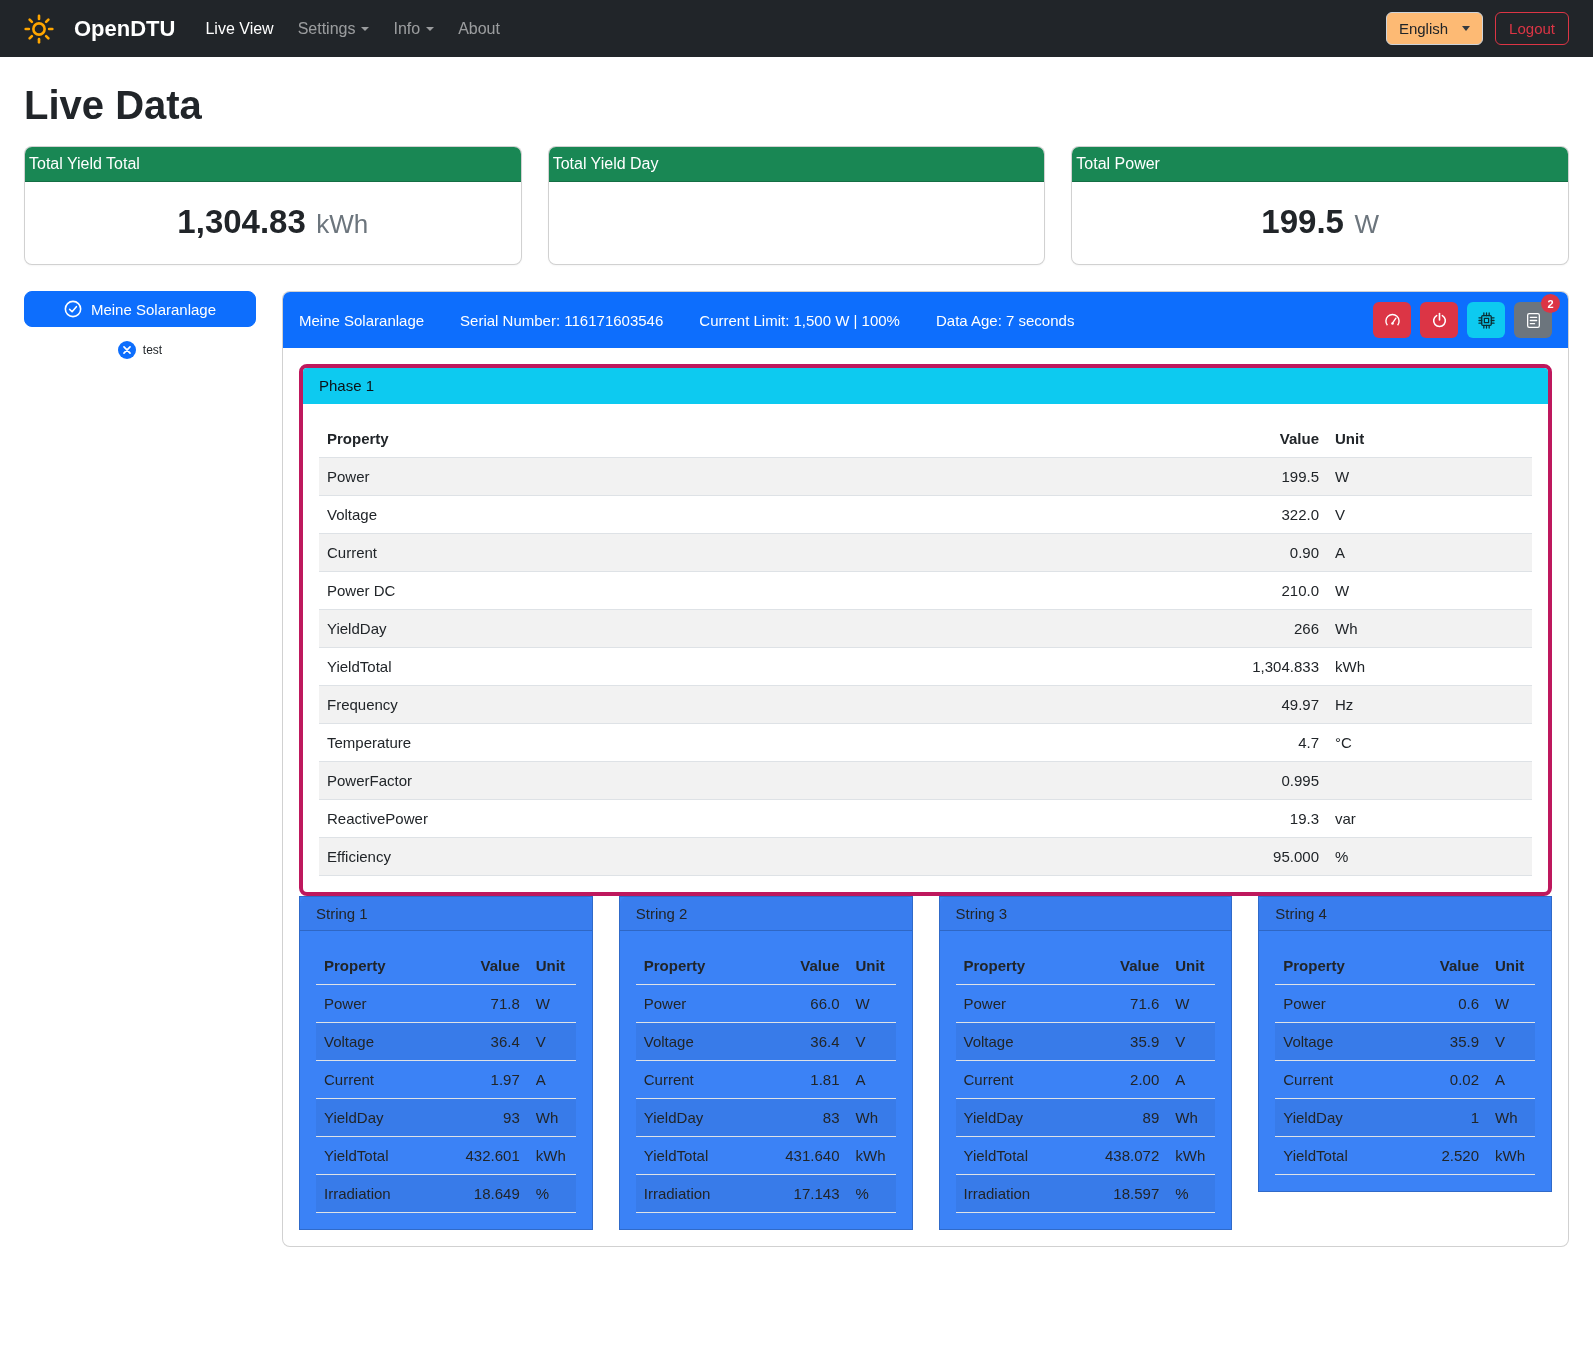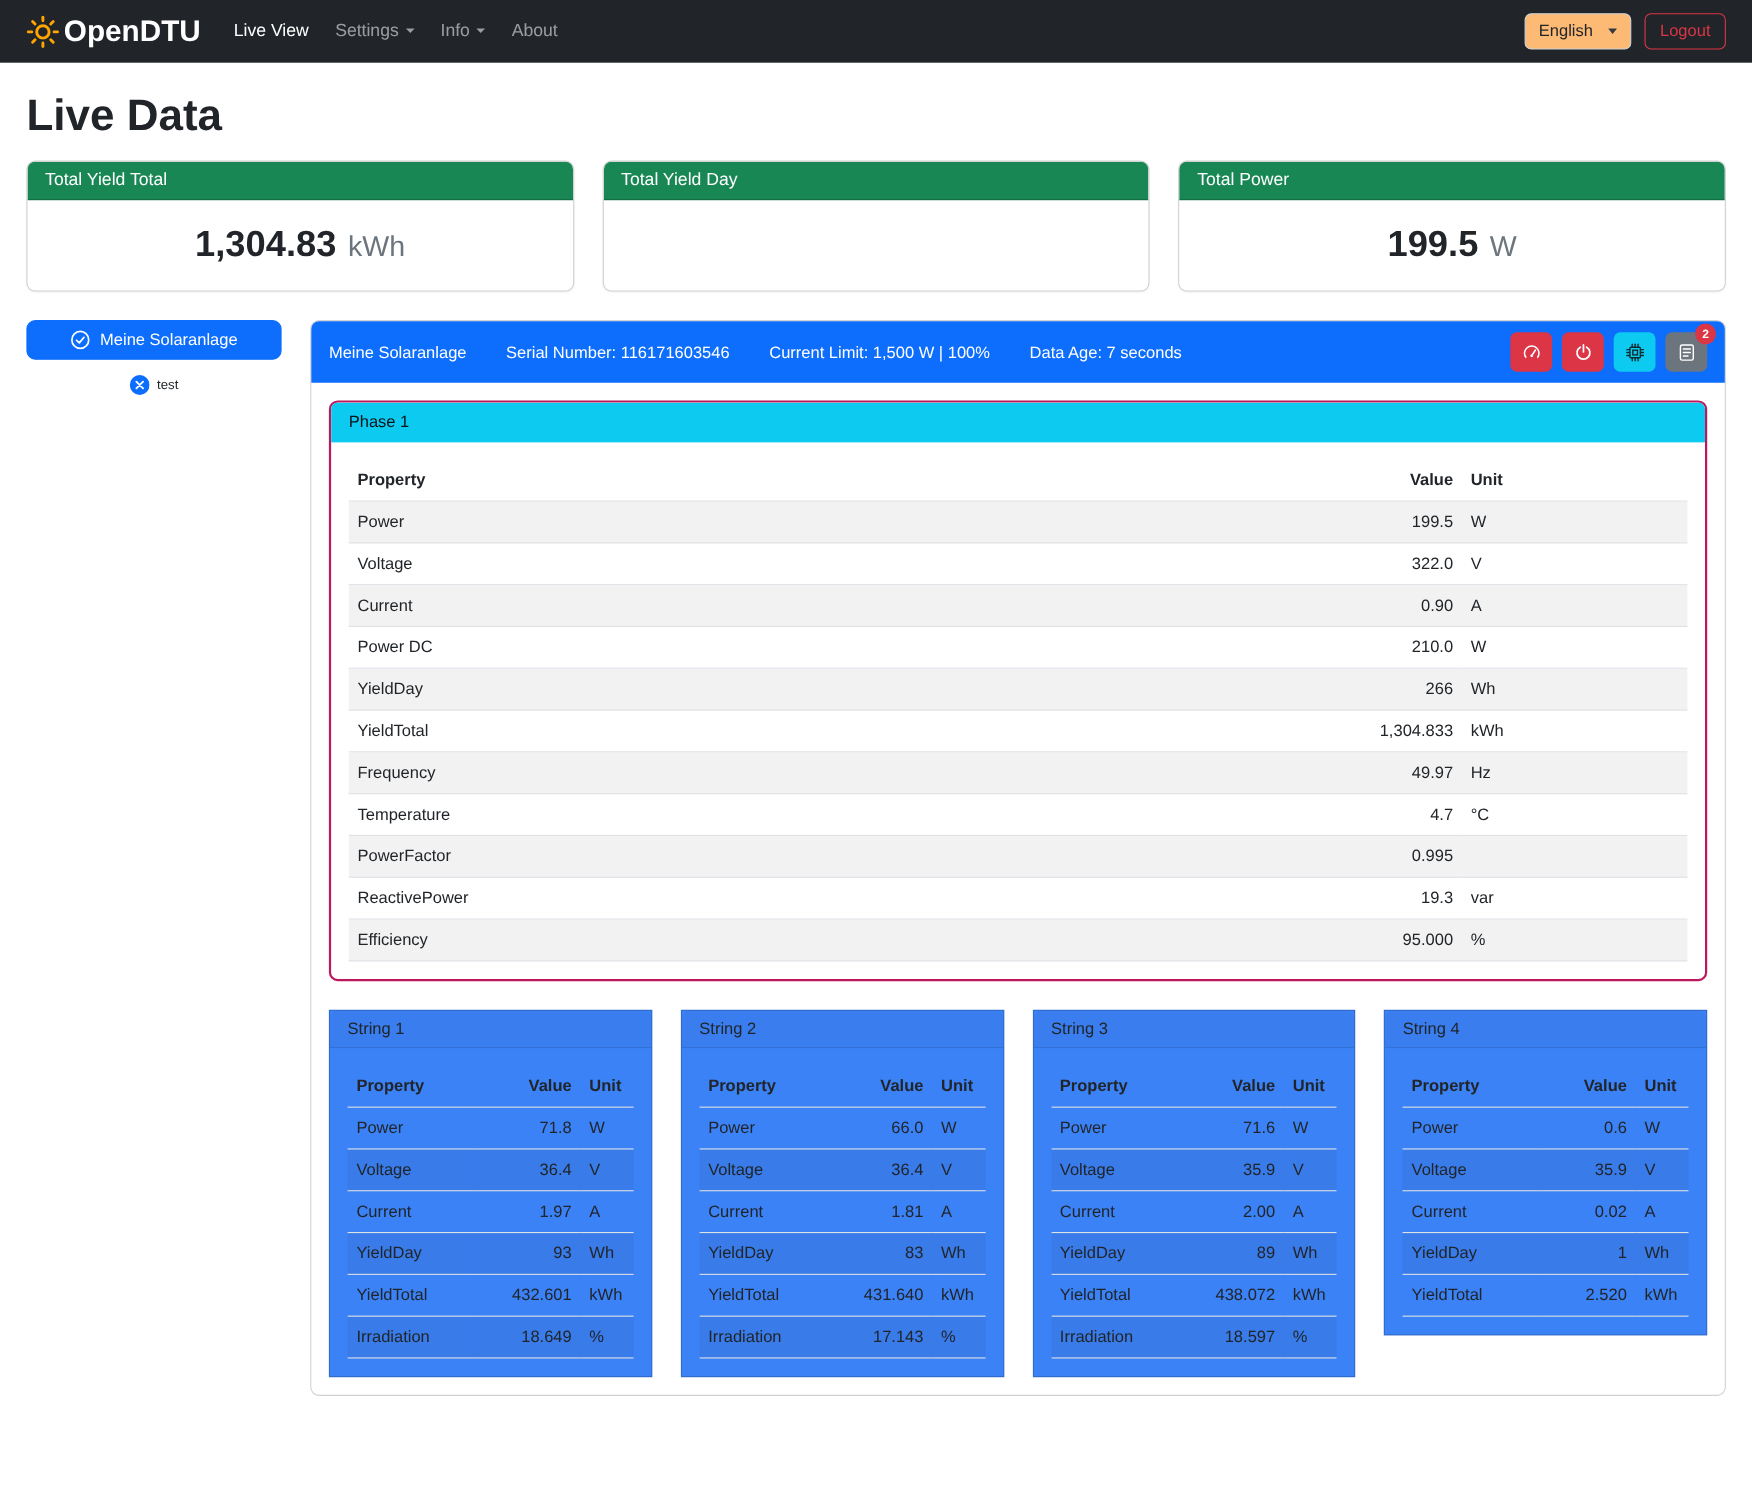--- a/index.html
+++ b/index.html
@@ -10,8 +10,8 @@
   
   .navbar { background: #212529; height: 57px; display: flex; align-items: center;
     padding: 0 24px; }
-  .brand { display: flex; align-items: center; gap: 4px; color: #fff;
-    font-size: 27px; font-weight: 600; margin-right: 18px; text-decoration: none; cursor: pointer; }
+  .brand { display: flex; align-items: center; gap: 20px; color: #fff;
+    font-size: 22px; font-weight: 600; margin-right: 18px; text-decoration: none; cursor: pointer; }
   .nav-links { display: flex; align-items: center; flex: 1; }
   .nav-link { color: rgba(255,255,255,.55); font-size: 16px; padding: 8px 12px;
     text-decoration: none; cursor: pointer; white-space: nowrap; }

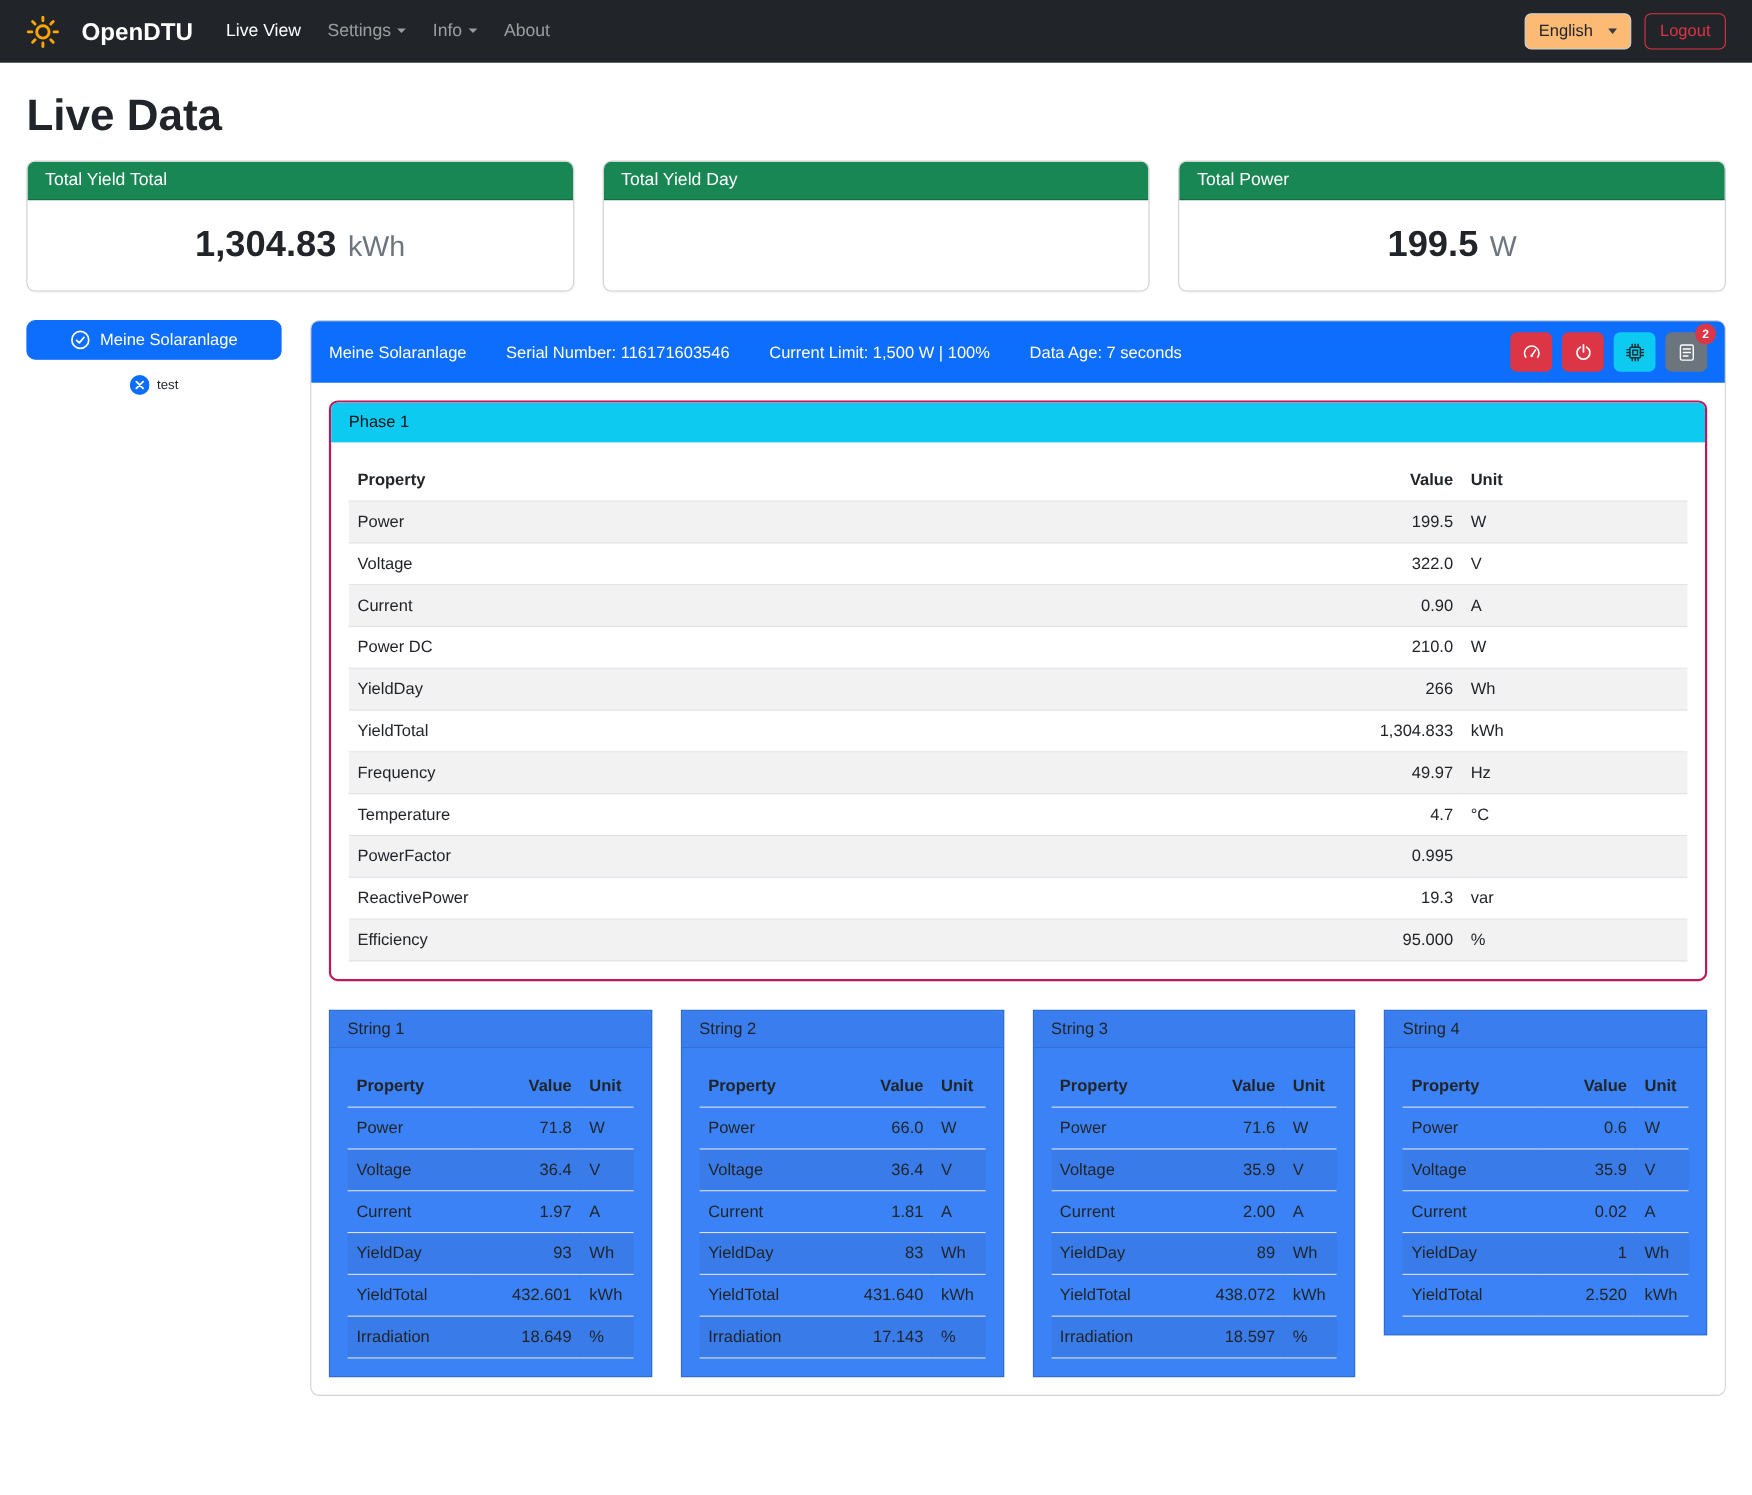--- a/index.html
+++ b/index.html
@@ -39,7 +39,7 @@
     margin-bottom: 26px; }
   .card { border: 1px solid rgba(0,0,0,.18); border-radius: 8px; overflow: hidden;
     background: #fff; box-shadow: 0 1px 2px rgba(0,0,0,.04); }
-  .card-header-success { background: #198754; color: #fff; padding: 8px 16px;
+  .card-header-success { background: #198754; color: #fff; padding: 8px 4px;
     font-size: 16px; border-bottom: 1px solid rgba(0,0,0,.18); }
   .card-body-center { text-align: center; padding: 21px 16px 23px; }
   .big-value { font-size: 33px; font-weight: 600; color: #212529; }

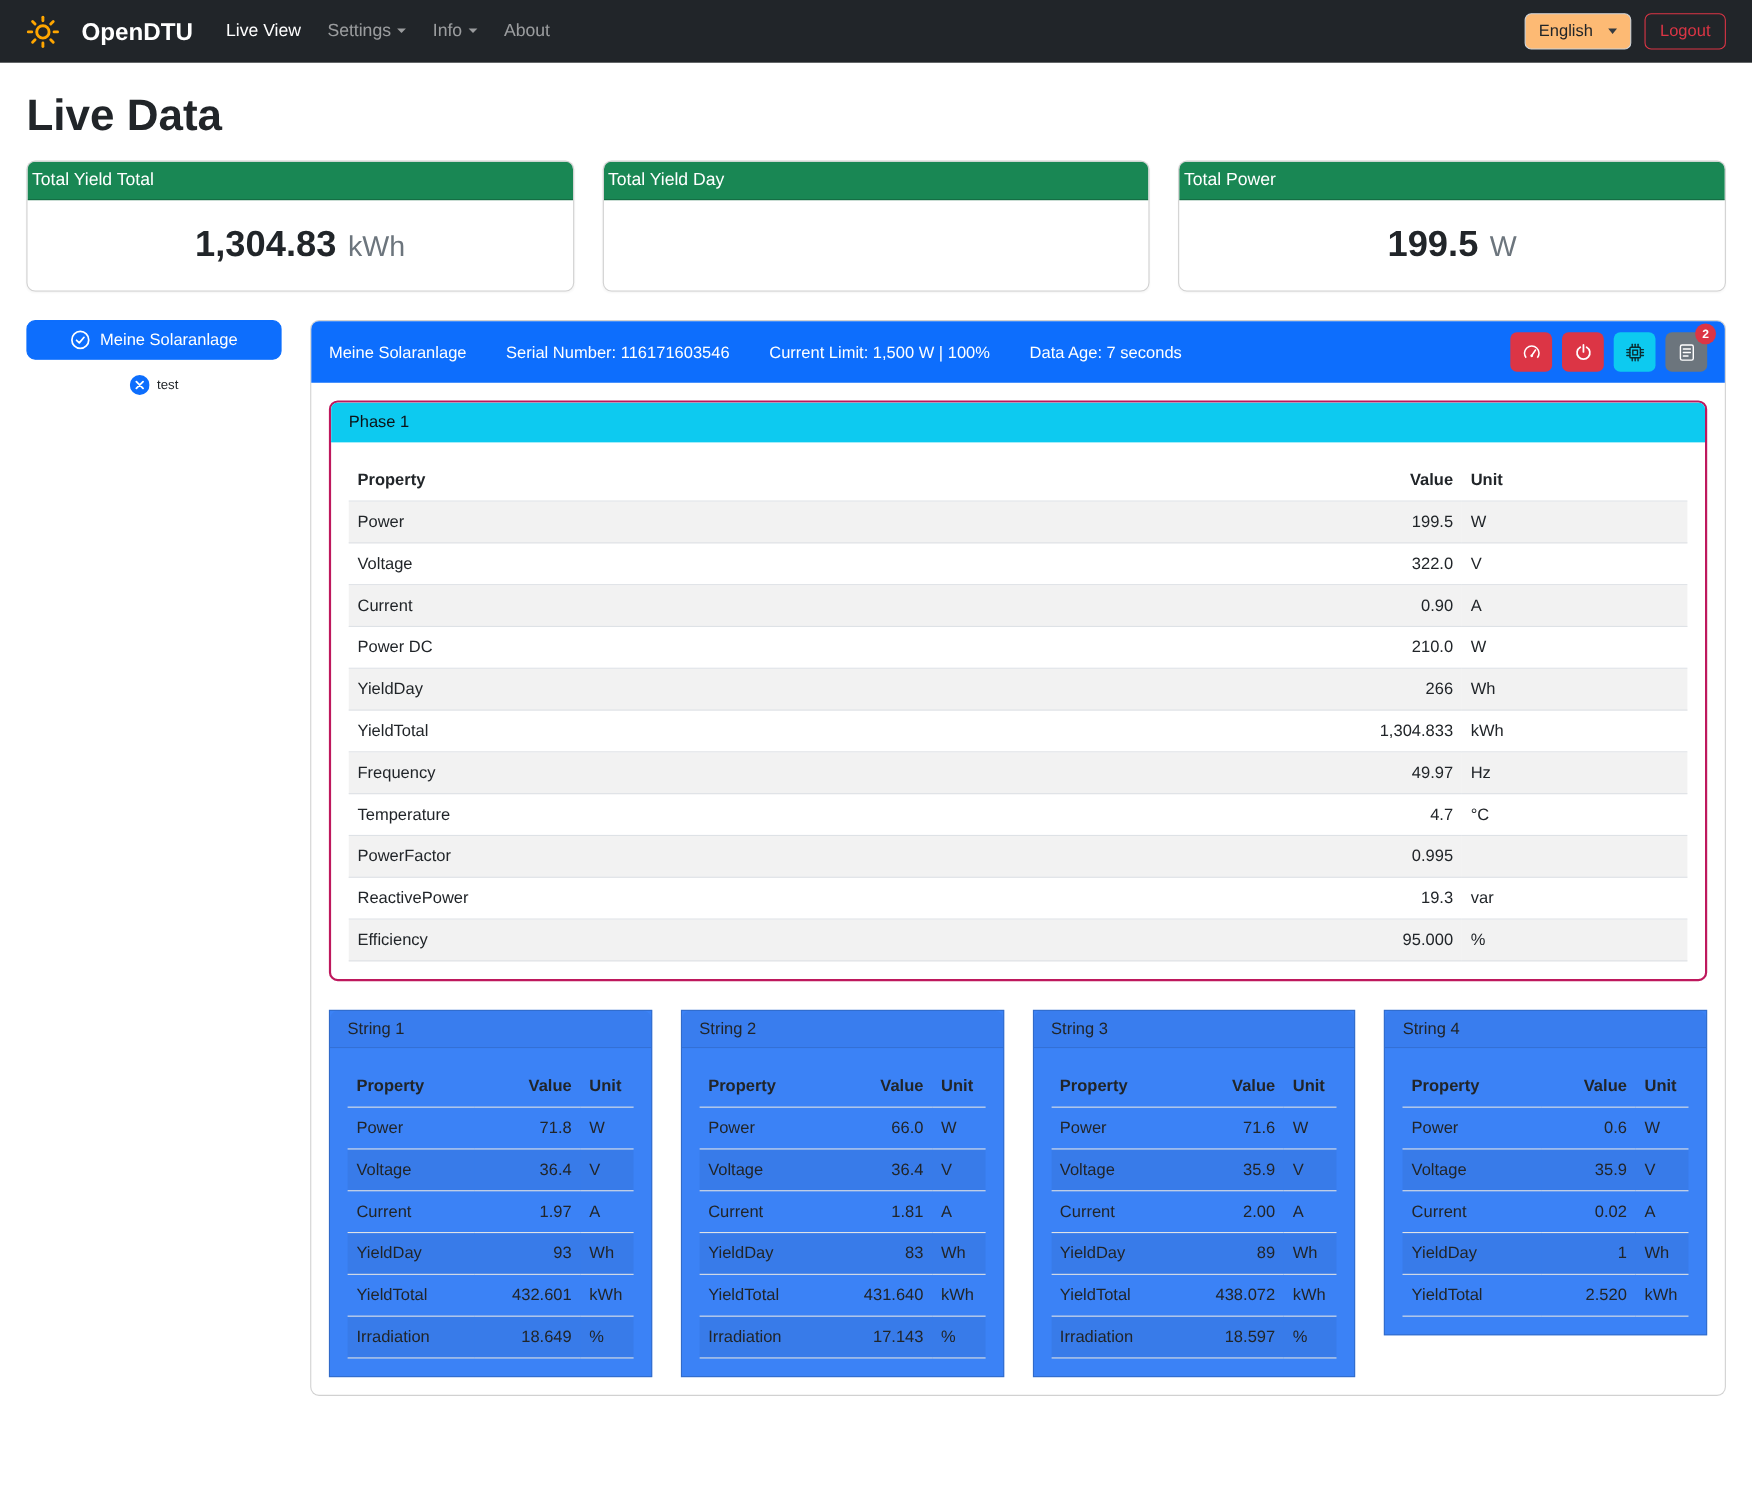--- a/index.html
+++ b/index.html
@@ -75,7 +75,7 @@
   .main-body { padding: 16px; }
 
   
-  .phase-card { border: 2px solid #be185d; border-radius: 8px; margin-bottom: 26px;
+  .phase-card { border: 4px solid #be185d; border-radius: 8px; 
     overflow: hidden; }
   .phase-header { background: #0dcaf0; color: #0c1317; padding: 9px 16px;
     font-size: 15px; border-bottom: 1px solid #0dcaf0; }

